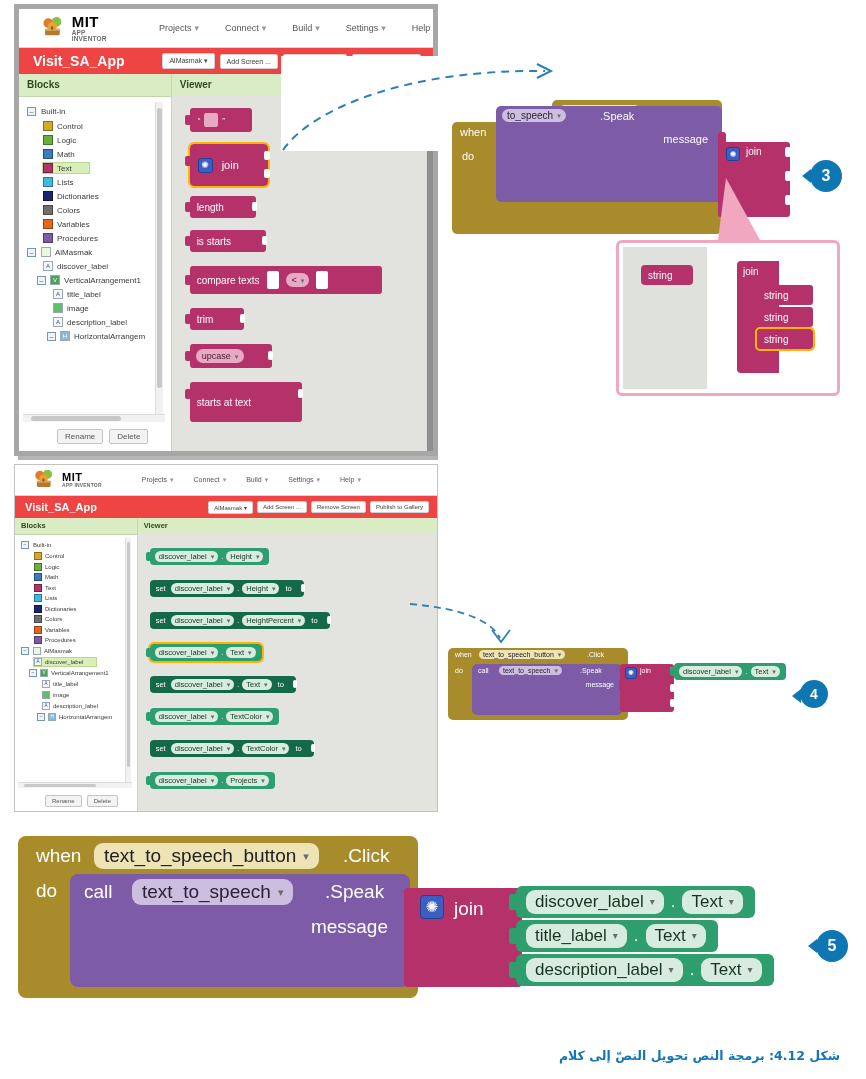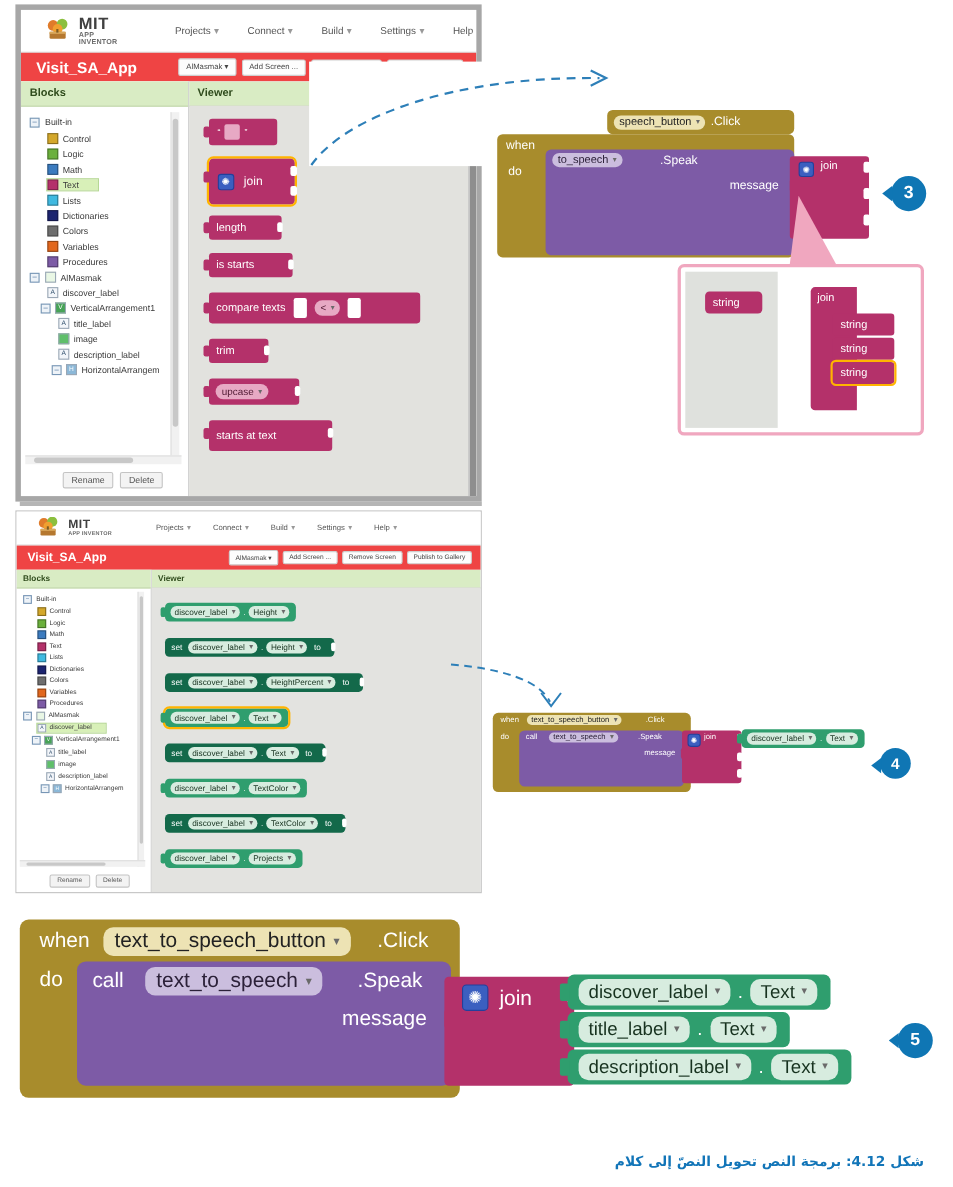--- a/index.html
+++ b/index.html
@@ -14,7 +14,7 @@
   .ai-topbar{display:flex;align-items:center;background:#ffffff;border-bottom:1px solid #d8d8d8;}
   .logo{display:flex;align-items:center;gap:3px;}
   .logo-text{line-height:1;}
-  .logo-mit{color:#404040;font-weight:bold;letter-spacing:.5px;}
+  .logo-mit{color:#000000;font-weight:bold;letter-spacing:.5px;}
   .logo-sub{color:#6d6d6d;font-weight:bold;letter-spacing:.2px;}
   .menu{display:flex;align-items:center;}
   .menu-item{color:#555;white-space:nowrap;}

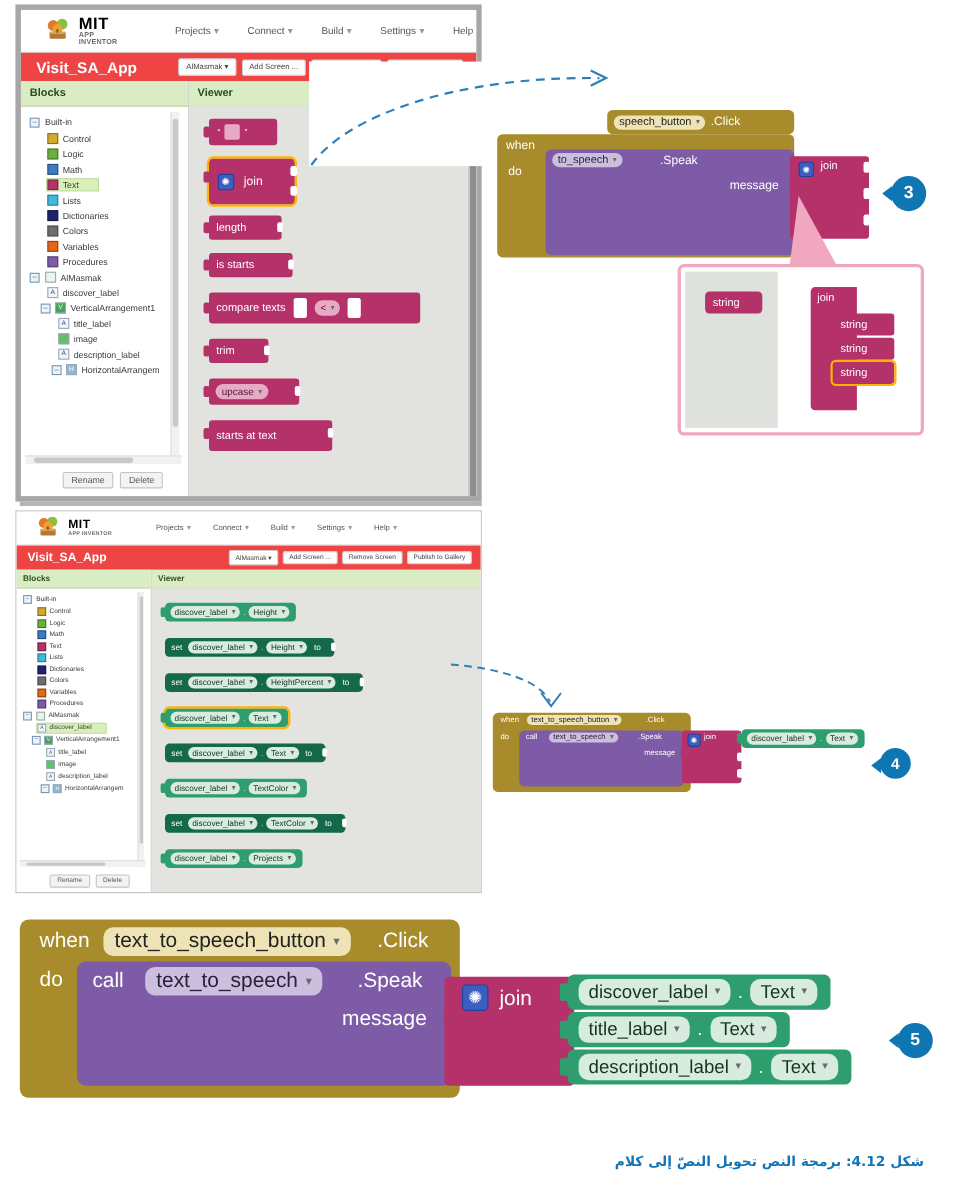--- a/index.html
+++ b/index.html
@@ -301,7 +301,7 @@
     <span class="lbl" style="font-size:11px;margin-left:5px;">.Click</span>
   </div>
 
-  <div class="blk blk-purple" style="left:44px;top:36px;width:226px;height:96px;display:block;">
+  <div class="blk blk-purple" style="left:44px;top:6px;width:226px;height:96px;display:block;">
     <span class="field field-purple" style="position:absolute;left:6px;top:3px;font-size:10px;padding:1px 5px;">
         <span>to_speech</span>
         <span class="caret">▾</span>

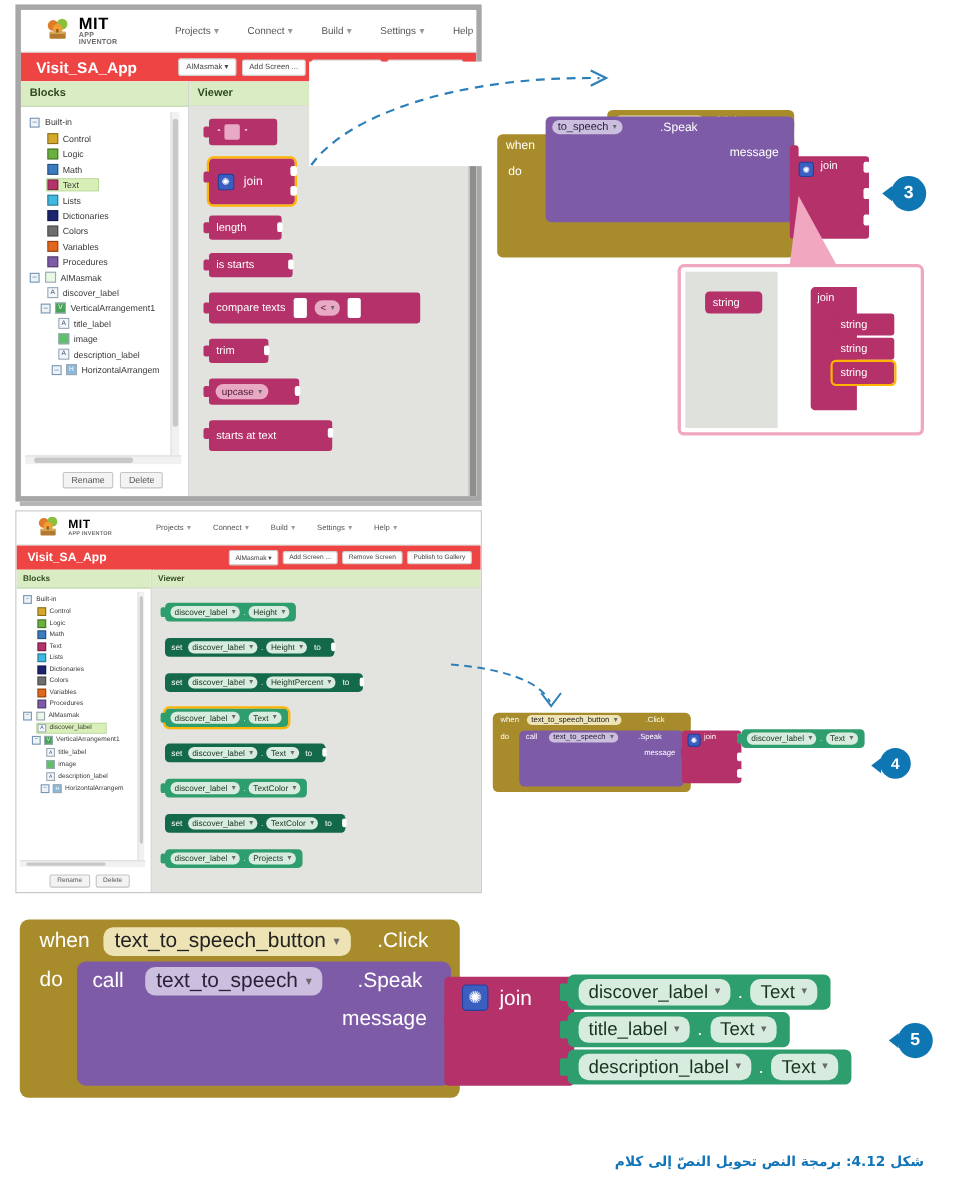--- a/index.html
+++ b/index.html
@@ -266,7 +266,7 @@
           <span class="plug-l" style="left:-5px;top:7px;width:6px;height:10px;background:#b4316a;"></span>
         </div>
 
-        <div class="blk blk-text" style="left:18px;top:286px;width:112px;height:28px;text-align:center;">
+        <div class="blk blk-text" style="left:18px;top:286px;width:112px;height:40px;text-align:center;">
           <span class="lbl" style="font-size:10px;margin-left:7px;">starts at  text</span>
           <span class="notch" style="right:-1px;top:7px;width:5px;height:9px;"></span>
           <span class="plug-l" style="left:-5px;top:7px;width:6px;height:10px;background:#b4316a;"></span>

